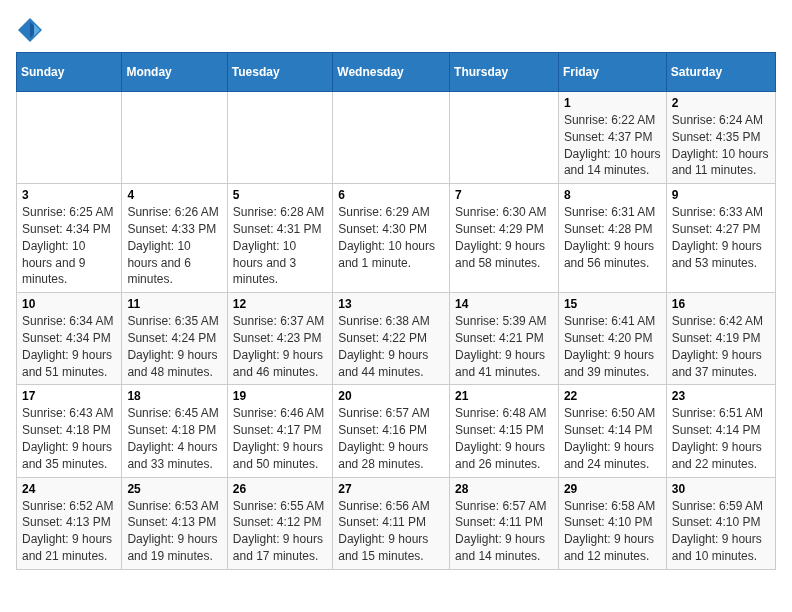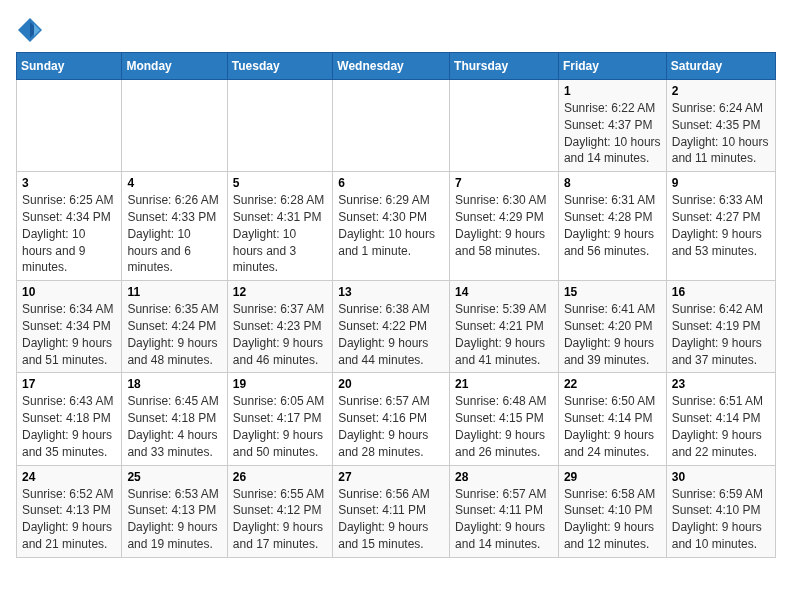--- a/index.html
+++ b/index.html
@@ -57,7 +57,7 @@
     thead tr th {
       background: #2a7abf;
       color: #fff;
-      padding: 6px 4px;
+      padding: 12px 4px;
       text-align: left;
       font-size: 12px;
       font-weight: bold;

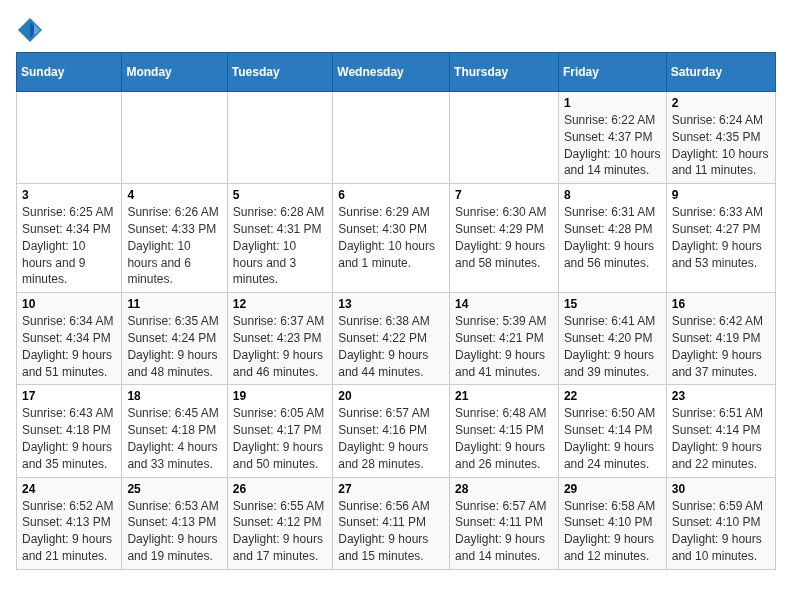--- a/index.html
+++ b/index.html
@@ -281,7 +281,7 @@
         <td>
           <div class="day-number">19</div>
           <div class="day-info">
-            <div>Sunrise: 6:05 AM</div>
+            <div>Sunrise: 6:46 AM</div>
             <div>Sunset: 4:17 PM</div>
             <div>Daylight: 9 hours and 50 minutes.</div>
           </div>

